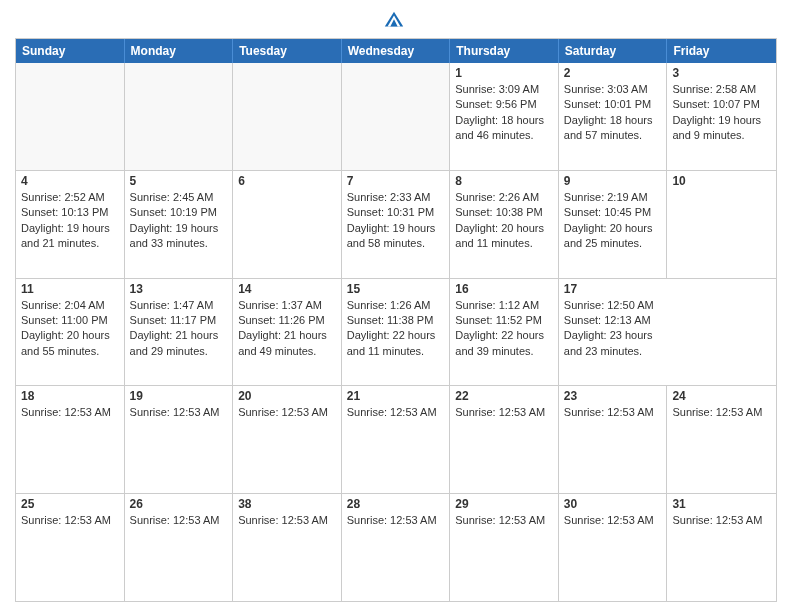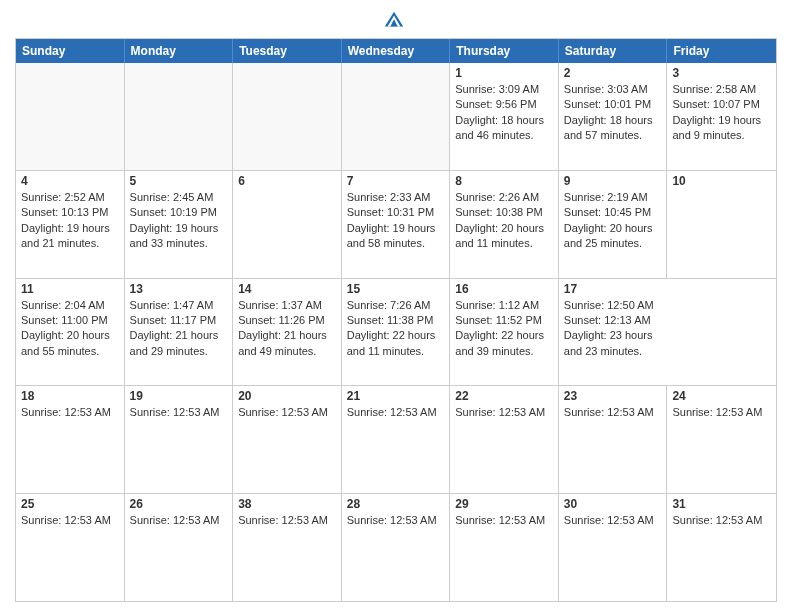--- a/index.html
+++ b/index.html
@@ -234,7 +234,7 @@
           </div>
           <div class="day-cell">
             <div class="day-number">15</div>
-            <div class="day-info">Sunrise: 7:26 AM
+            <div class="day-info">Sunrise: 1:26 AM
 Sunset: 11:38 PM
 Daylight: 22 hours
 and 11 minutes.</div>

